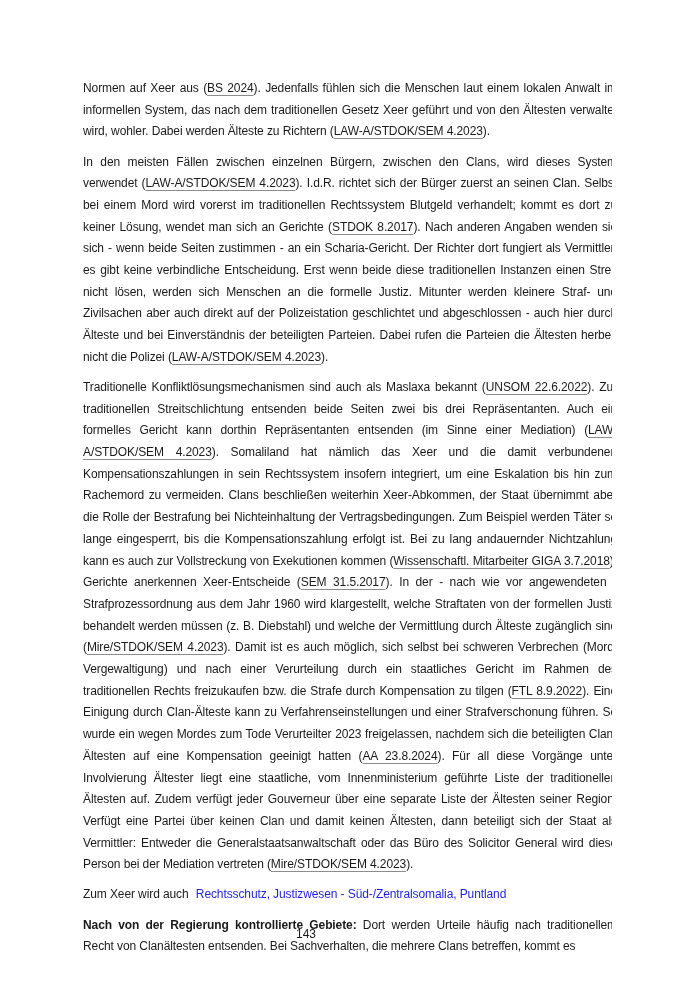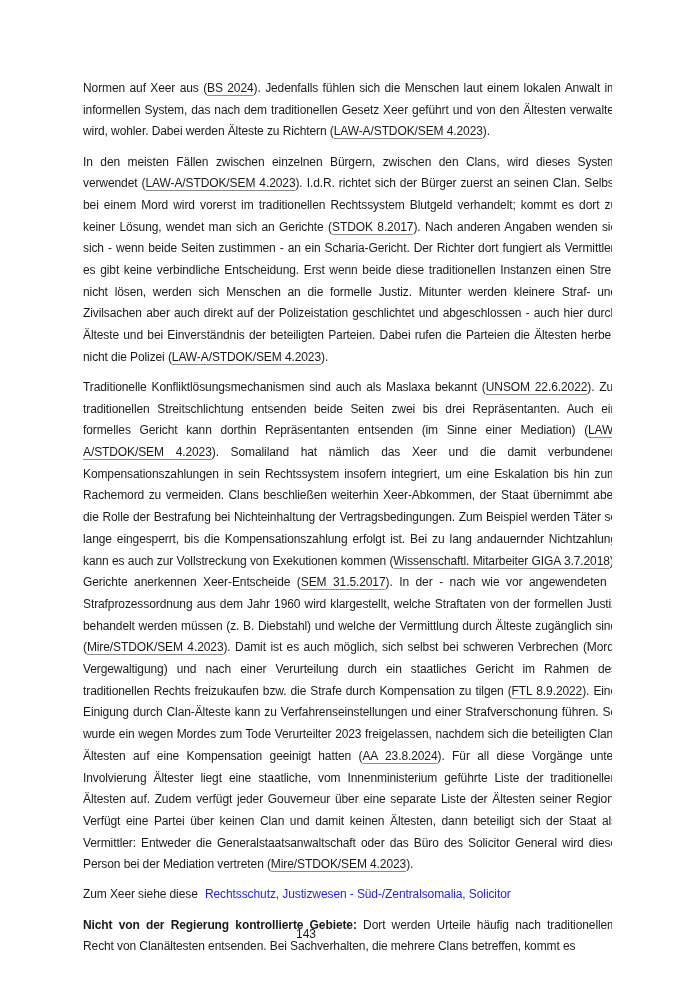--- a/index.html
+++ b/index.html
@@ -74,7 +74,7 @@
       <p><span class="run-text">Normen auf Xeer aus (</span><span class="run-citation">BS 2024</span><span class="run-text">). Jedenfalls fühlen sich die Menschen laut einem lokalen Anwalt im informellen System, das nach dem traditionellen Gesetz Xeer geführt und von den Ältesten verwaltet wird, wohler. Dabei werden Älteste zu Richtern (</span><span class="run-citation">LAW-A/STDOK/SEM 4.2023</span><span class="run-text">).</span></p>
       <p><span class="run-text">In den meisten Fällen zwischen einzelnen Bürgern, zwischen den Clans, wird dieses System verwendet (</span><span class="run-citation">LAW-A/STDOK/SEM 4.2023</span><span class="run-text">). I.d.R. richtet sich der Bürger zuerst an seinen Clan. Selbst bei einem Mord wird vorerst im traditionellen Rechtssystem Blutgeld verhandelt; kommt es dort zu keiner Lösung, wendet man sich an Gerichte (</span><span class="run-citation">STDOK 8.2017</span><span class="run-text">). Nach anderen Angaben wenden sie sich - wenn beide Seiten zustimmen - an ein Scharia-Gericht. Der Richter dort fungiert als Vermittler, es gibt keine verbindliche Entscheidung. Erst wenn beide diese traditionellen Instanzen einen Streit nicht lösen, werden sich Menschen an die formelle Justiz. Mitunter werden kleinere Straf- und Zivilsachen aber auch direkt auf der Polizeistation geschlichtet und abgeschlossen - auch hier durch Älteste und bei Einverständnis der beteiligten Parteien. Dabei rufen die Parteien die Ältesten herbei, nicht die Polizei (</span><span class="run-citation">LAW-A/STDOK/SEM 4.2023</span><span class="run-text">).</span></p>
       <p><span class="run-text">Traditionelle Konfliktlösungsmechanismen sind auch als Maslaxa bekannt (</span><span class="run-citation">UNSOM 22.6.2022</span><span class="run-text">). Zur traditionellen Streitschlichtung entsenden beide Seiten zwei bis drei Repräsentanten. Auch ein formelles Gericht kann dorthin Repräsentanten entsenden (im Sinne einer Mediation) (</span><span class="run-citation">LAW-A/STDOK/SEM 4.2023</span><span class="run-text">). Somaliland hat nämlich das Xeer und die damit verbundenen Kompensationszahlungen in sein Rechtssystem insofern integriert, um eine Eskalation bis hin zum Rachemord zu vermeiden. Clans beschließen weiterhin Xeer-Abkommen, der Staat übernimmt aber die Rolle der Bestrafung bei Nichteinhaltung der Vertragsbedingungen. Zum Beispiel werden Täter so lange eingesperrt, bis die Kompensationszahlung erfolgt ist. Bei zu lang andauernder Nichtzahlung kann es auch zur Vollstreckung von Exekutionen kommen (</span><span class="run-citation">Wissenschaftl. Mitarbeiter GIGA 3.7.2018</span><span class="run-text">). Gerichte anerkennen Xeer-Entscheide (</span><span class="run-citation">SEM 31.5.2017</span><span class="run-text">). In der - nach wie vor angewendeten - Strafprozessordnung aus dem Jahr 1960 wird klargestellt, welche Straftaten von der formellen Justiz behandelt werden müssen (z. B. Diebstahl) und welche der Vermittlung durch Älteste zugänglich sind (</span><span class="run-citation">Mire/STDOK/SEM 4.2023</span><span class="run-text">). Damit ist es auch möglich, sich selbst bei schweren Verbrechen (Mord, Vergewaltigung) und nach einer Verurteilung durch ein staatliches Gericht im Rahmen des traditionellen Rechts freizukaufen bzw. die Strafe durch Kompensation zu tilgen (</span><span class="run-citation">FTL 8.9.2022</span><span class="run-text">). Eine Einigung durch Clan-Älteste kann zu Verfahrenseinstellungen und einer Strafverschonung führen. So wurde ein wegen Mordes zum Tode Verurteilter 2023 freigelassen, nachdem sich die beteiligten Clan-Ältesten auf eine Kompensation geeinigt hatten (</span><span class="run-citation">AA 23.8.2024</span><span class="run-text">). Für all diese Vorgänge unter Involvierung Ältester liegt eine staatliche, vom Innenministerium geführte Liste der traditionellen Ältesten auf. Zudem verfügt jeder Gouverneur über eine separate Liste der Ältesten seiner Region. Verfügt eine Partei über keinen Clan und damit keinen Ältesten, dann beteiligt sich der Staat als Vermittler: Entweder die Generalstaatsanwaltschaft oder das Büro des Solicitor General wird diese Person bei der Mediation vertreten (</span><span class="run-citation">Mire/STDOK/SEM 4.2023</span><span class="run-text">).</span></p>
-      <p><span class="run-text">Zum Xeer siehe diese </span><span class="run-link">Rechtsschutz, Justizwesen - Süd-/Zentralsomalia, Solicitor</span></p>
+      <p><span class="run-text">Zum Xeer wird auch </span><span class="run-link">Rechtsschutz, Justizwesen - Süd-/Zentralsomalia, Solicitor</span></p>
       <p><span class="run-bold">Nicht von der Regierung kontrollierte Gebiete:</span><span class="run-text"> Dort werden Urteile häufig nach traditionellem Recht von Clanältesten entsenden. Bei Sachverhalten, die mehrere Clans betreffen, kommt es</span></p>
     </div>
   <div class="footer">

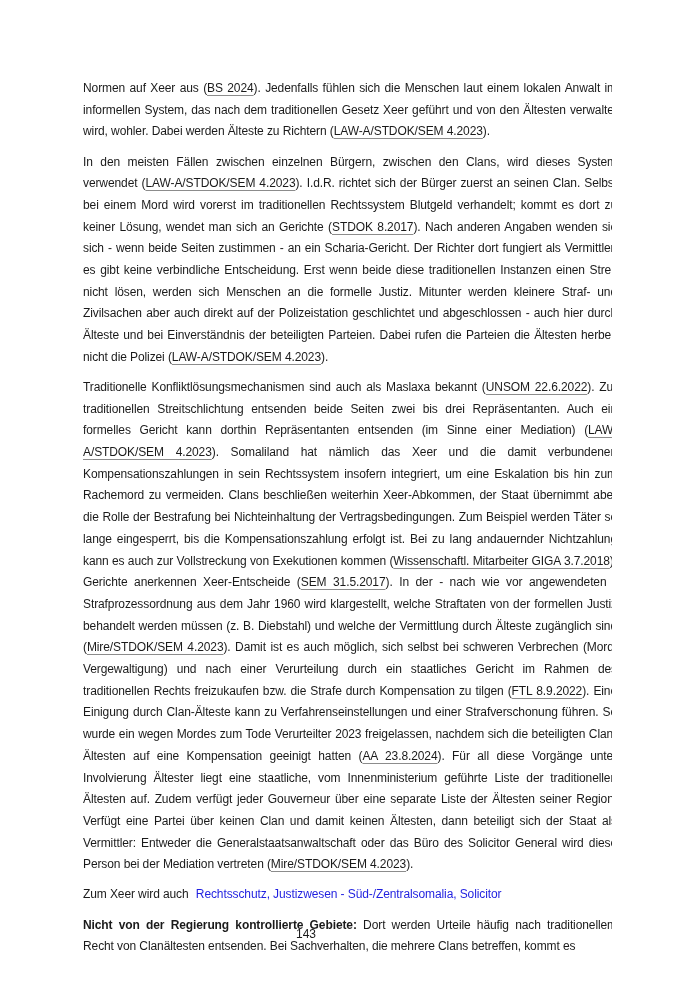--- a/index.html
+++ b/index.html
@@ -74,7 +74,7 @@
       <p><span class="run-text">Normen auf Xeer aus (</span><span class="run-citation">BS 2024</span><span class="run-text">). Jedenfalls fühlen sich die Menschen laut einem lokalen Anwalt im informellen System, das nach dem traditionellen Gesetz Xeer geführt und von den Ältesten verwaltet wird, wohler. Dabei werden Älteste zu Richtern (</span><span class="run-citation">LAW-A/STDOK/SEM 4.2023</span><span class="run-text">).</span></p>
       <p><span class="run-text">In den meisten Fällen zwischen einzelnen Bürgern, zwischen den Clans, wird dieses System verwendet (</span><span class="run-citation">LAW-A/STDOK/SEM 4.2023</span><span class="run-text">). I.d.R. richtet sich der Bürger zuerst an seinen Clan. Selbst bei einem Mord wird vorerst im traditionellen Rechtssystem Blutgeld verhandelt; kommt es dort zu keiner Lösung, wendet man sich an Gerichte (</span><span class="run-citation">STDOK 8.2017</span><span class="run-text">). Nach anderen Angaben wenden sie sich - wenn beide Seiten zustimmen - an ein Scharia-Gericht. Der Richter dort fungiert als Vermittler, es gibt keine verbindliche Entscheidung. Erst wenn beide diese traditionellen Instanzen einen Streit nicht lösen, werden sich Menschen an die formelle Justiz. Mitunter werden kleinere Straf- und Zivilsachen aber auch direkt auf der Polizeistation geschlichtet und abgeschlossen - auch hier durch Älteste und bei Einverständnis der beteiligten Parteien. Dabei rufen die Parteien die Ältesten herbei, nicht die Polizei (</span><span class="run-citation">LAW-A/STDOK/SEM 4.2023</span><span class="run-text">).</span></p>
       <p><span class="run-text">Traditionelle Konfliktlösungsmechanismen sind auch als Maslaxa bekannt (</span><span class="run-citation">UNSOM 22.6.2022</span><span class="run-text">). Zur traditionellen Streitschlichtung entsenden beide Seiten zwei bis drei Repräsentanten. Auch ein formelles Gericht kann dorthin Repräsentanten entsenden (im Sinne einer Mediation) (</span><span class="run-citation">LAW-A/STDOK/SEM 4.2023</span><span class="run-text">). Somaliland hat nämlich das Xeer und die damit verbundenen Kompensationszahlungen in sein Rechtssystem insofern integriert, um eine Eskalation bis hin zum Rachemord zu vermeiden. Clans beschließen weiterhin Xeer-Abkommen, der Staat übernimmt aber die Rolle der Bestrafung bei Nichteinhaltung der Vertragsbedingungen. Zum Beispiel werden Täter so lange eingesperrt, bis die Kompensationszahlung erfolgt ist. Bei zu lang andauernder Nichtzahlung kann es auch zur Vollstreckung von Exekutionen kommen (</span><span class="run-citation">Wissenschaftl. Mitarbeiter GIGA 3.7.2018</span><span class="run-text">). Gerichte anerkennen Xeer-Entscheide (</span><span class="run-citation">SEM 31.5.2017</span><span class="run-text">). In der - nach wie vor angewendeten - Strafprozessordnung aus dem Jahr 1960 wird klargestellt, welche Straftaten von der formellen Justiz behandelt werden müssen (z. B. Diebstahl) und welche der Vermittlung durch Älteste zugänglich sind (</span><span class="run-citation">Mire/STDOK/SEM 4.2023</span><span class="run-text">). Damit ist es auch möglich, sich selbst bei schweren Verbrechen (Mord, Vergewaltigung) und nach einer Verurteilung durch ein staatliches Gericht im Rahmen des traditionellen Rechts freizukaufen bzw. die Strafe durch Kompensation zu tilgen (</span><span class="run-citation">FTL 8.9.2022</span><span class="run-text">). Eine Einigung durch Clan-Älteste kann zu Verfahrenseinstellungen und einer Strafverschonung führen. So wurde ein wegen Mordes zum Tode Verurteilter 2023 freigelassen, nachdem sich die beteiligten Clan-Ältesten auf eine Kompensation geeinigt hatten (</span><span class="run-citation">AA 23.8.2024</span><span class="run-text">). Für all diese Vorgänge unter Involvierung Ältester liegt eine staatliche, vom Innenministerium geführte Liste der traditionellen Ältesten auf. Zudem verfügt jeder Gouverneur über eine separate Liste der Ältesten seiner Region. Verfügt eine Partei über keinen Clan und damit keinen Ältesten, dann beteiligt sich der Staat als Vermittler: Entweder die Generalstaatsanwaltschaft oder das Büro des Solicitor General wird diese Person bei der Mediation vertreten (</span><span class="run-citation">Mire/STDOK/SEM 4.2023</span><span class="run-text">).</span></p>
-      <p><span class="run-text">Zum Xeer wird auch </span><span class="run-link">Rechtsschutz, Justizwesen - Süd-/Zentralsomalia, Solicitor</span></p>
+      <p><span class="run-text">Zum Xeer wird auch </span><span class="run-link">Rechtsschutz, Justizwesen - Süd-/Zentralsomalia, Puntland</span></p>
       <p><span class="run-bold">Nicht von der Regierung kontrollierte Gebiete:</span><span class="run-text"> Dort werden Urteile häufig nach traditionellem Recht von Clanältesten entsenden. Bei Sachverhalten, die mehrere Clans betreffen, kommt es</span></p>
     </div>
   <div class="footer">

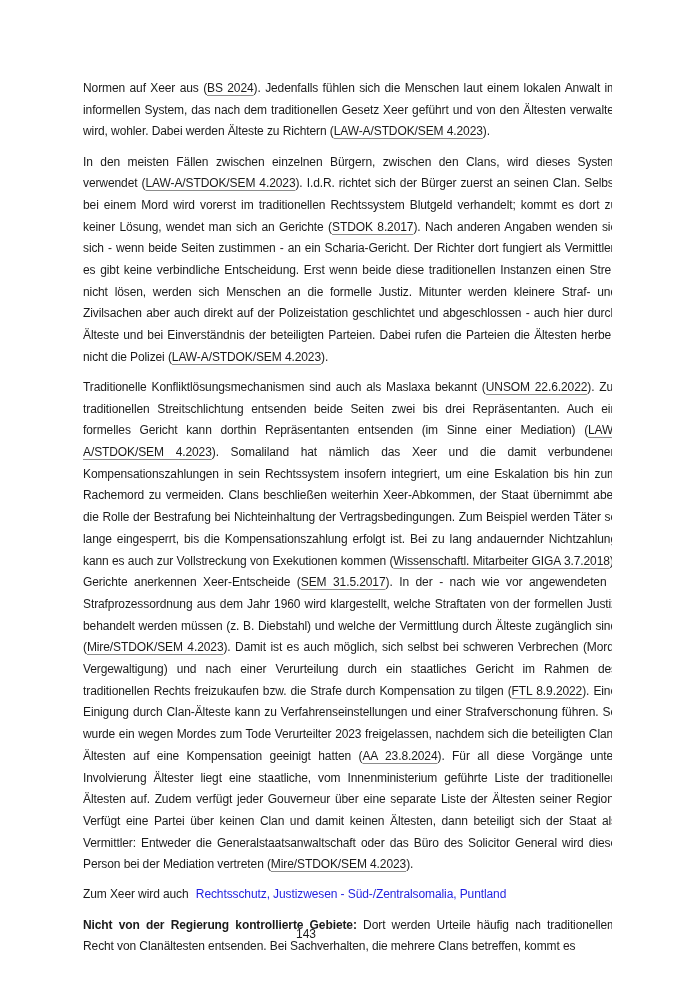--- a/index.html
+++ b/index.html
@@ -75,7 +75,7 @@
       <p><span class="run-text">In den meisten Fällen zwischen einzelnen Bürgern, zwischen den Clans, wird dieses System verwendet (</span><span class="run-citation">LAW-A/STDOK/SEM 4.2023</span><span class="run-text">). I.d.R. richtet sich der Bürger zuerst an seinen Clan. Selbst bei einem Mord wird vorerst im traditionellen Rechtssystem Blutgeld verhandelt; kommt es dort zu keiner Lösung, wendet man sich an Gerichte (</span><span class="run-citation">STDOK 8.2017</span><span class="run-text">). Nach anderen Angaben wenden sie sich - wenn beide Seiten zustimmen - an ein Scharia-Gericht. Der Richter dort fungiert als Vermittler, es gibt keine verbindliche Entscheidung. Erst wenn beide diese traditionellen Instanzen einen Streit nicht lösen, werden sich Menschen an die formelle Justiz. Mitunter werden kleinere Straf- und Zivilsachen aber auch direkt auf der Polizeistation geschlichtet und abgeschlossen - auch hier durch Älteste und bei Einverständnis der beteiligten Parteien. Dabei rufen die Parteien die Ältesten herbei, nicht die Polizei (</span><span class="run-citation">LAW-A/STDOK/SEM 4.2023</span><span class="run-text">).</span></p>
       <p><span class="run-text">Traditionelle Konfliktlösungsmechanismen sind auch als Maslaxa bekannt (</span><span class="run-citation">UNSOM 22.6.2022</span><span class="run-text">). Zur traditionellen Streitschlichtung entsenden beide Seiten zwei bis drei Repräsentanten. Auch ein formelles Gericht kann dorthin Repräsentanten entsenden (im Sinne einer Mediation) (</span><span class="run-citation">LAW-A/STDOK/SEM 4.2023</span><span class="run-text">). Somaliland hat nämlich das Xeer und die damit verbundenen Kompensationszahlungen in sein Rechtssystem insofern integriert, um eine Eskalation bis hin zum Rachemord zu vermeiden. Clans beschließen weiterhin Xeer-Abkommen, der Staat übernimmt aber die Rolle der Bestrafung bei Nichteinhaltung der Vertragsbedingungen. Zum Beispiel werden Täter so lange eingesperrt, bis die Kompensationszahlung erfolgt ist. Bei zu lang andauernder Nichtzahlung kann es auch zur Vollstreckung von Exekutionen kommen (</span><span class="run-citation">Wissenschaftl. Mitarbeiter GIGA 3.7.2018</span><span class="run-text">). Gerichte anerkennen Xeer-Entscheide (</span><span class="run-citation">SEM 31.5.2017</span><span class="run-text">). In der - nach wie vor angewendeten - Strafprozessordnung aus dem Jahr 1960 wird klargestellt, welche Straftaten von der formellen Justiz behandelt werden müssen (z. B. Diebstahl) und welche der Vermittlung durch Älteste zugänglich sind (</span><span class="run-citation">Mire/STDOK/SEM 4.2023</span><span class="run-text">). Damit ist es auch möglich, sich selbst bei schweren Verbrechen (Mord, Vergewaltigung) und nach einer Verurteilung durch ein staatliches Gericht im Rahmen des traditionellen Rechts freizukaufen bzw. die Strafe durch Kompensation zu tilgen (</span><span class="run-citation">FTL 8.9.2022</span><span class="run-text">). Eine Einigung durch Clan-Älteste kann zu Verfahrenseinstellungen und einer Strafverschonung führen. So wurde ein wegen Mordes zum Tode Verurteilter 2023 freigelassen, nachdem sich die beteiligten Clan-Ältesten auf eine Kompensation geeinigt hatten (</span><span class="run-citation">AA 23.8.2024</span><span class="run-text">). Für all diese Vorgänge unter Involvierung Ältester liegt eine staatliche, vom Innenministerium geführte Liste der traditionellen Ältesten auf. Zudem verfügt jeder Gouverneur über eine separate Liste der Ältesten seiner Region. Verfügt eine Partei über keinen Clan und damit keinen Ältesten, dann beteiligt sich der Staat als Vermittler: Entweder die Generalstaatsanwaltschaft oder das Büro des Solicitor General wird diese Person bei der Mediation vertreten (</span><span class="run-citation">Mire/STDOK/SEM 4.2023</span><span class="run-text">).</span></p>
       <p><span class="run-text">Zum Xeer wird auch </span><span class="run-link">Rechtsschutz, Justizwesen - Süd-/Zentralsomalia, Puntland</span></p>
-      <p><span class="run-bold">Nicht von der Regierung kontrollierte Gebiete:</span><span class="run-text"> Dort werden Urteile häufig nach traditionellem Recht von Clanältesten entsenden. Bei Sachverhalten, die mehrere Clans betreffen, kommt es</span></p>
+      <p><span class="run-bold">Nach von der Regierung kontrollierte Gebiete:</span><span class="run-text"> Dort werden Urteile häufig nach traditionellem Recht von Clanältesten entsenden. Bei Sachverhalten, die mehrere Clans betreffen, kommt es</span></p>
     </div>
   <div class="footer">
     <span>143</span>

